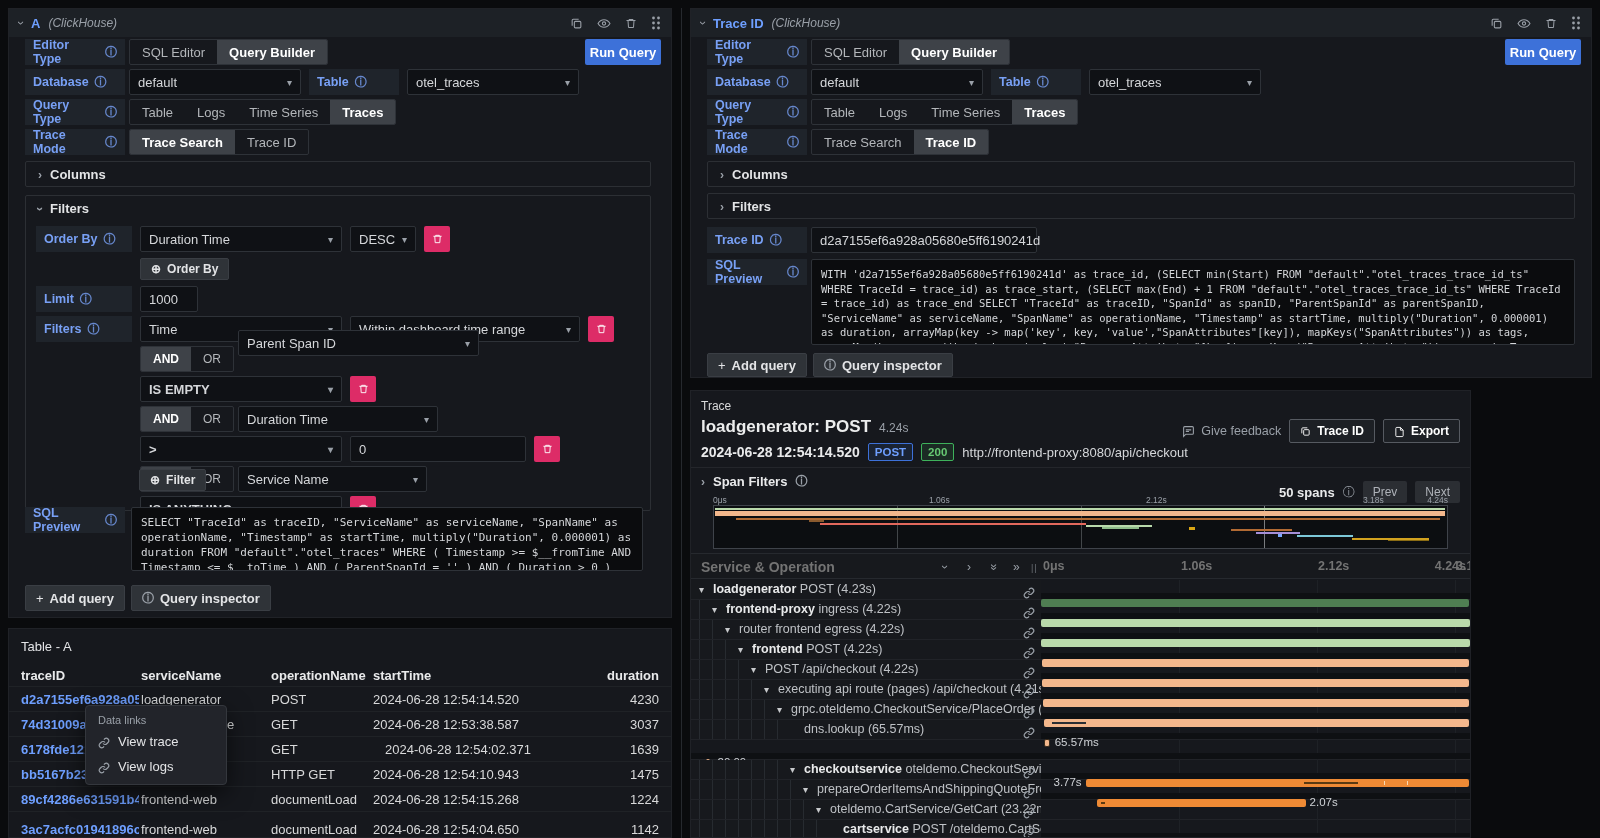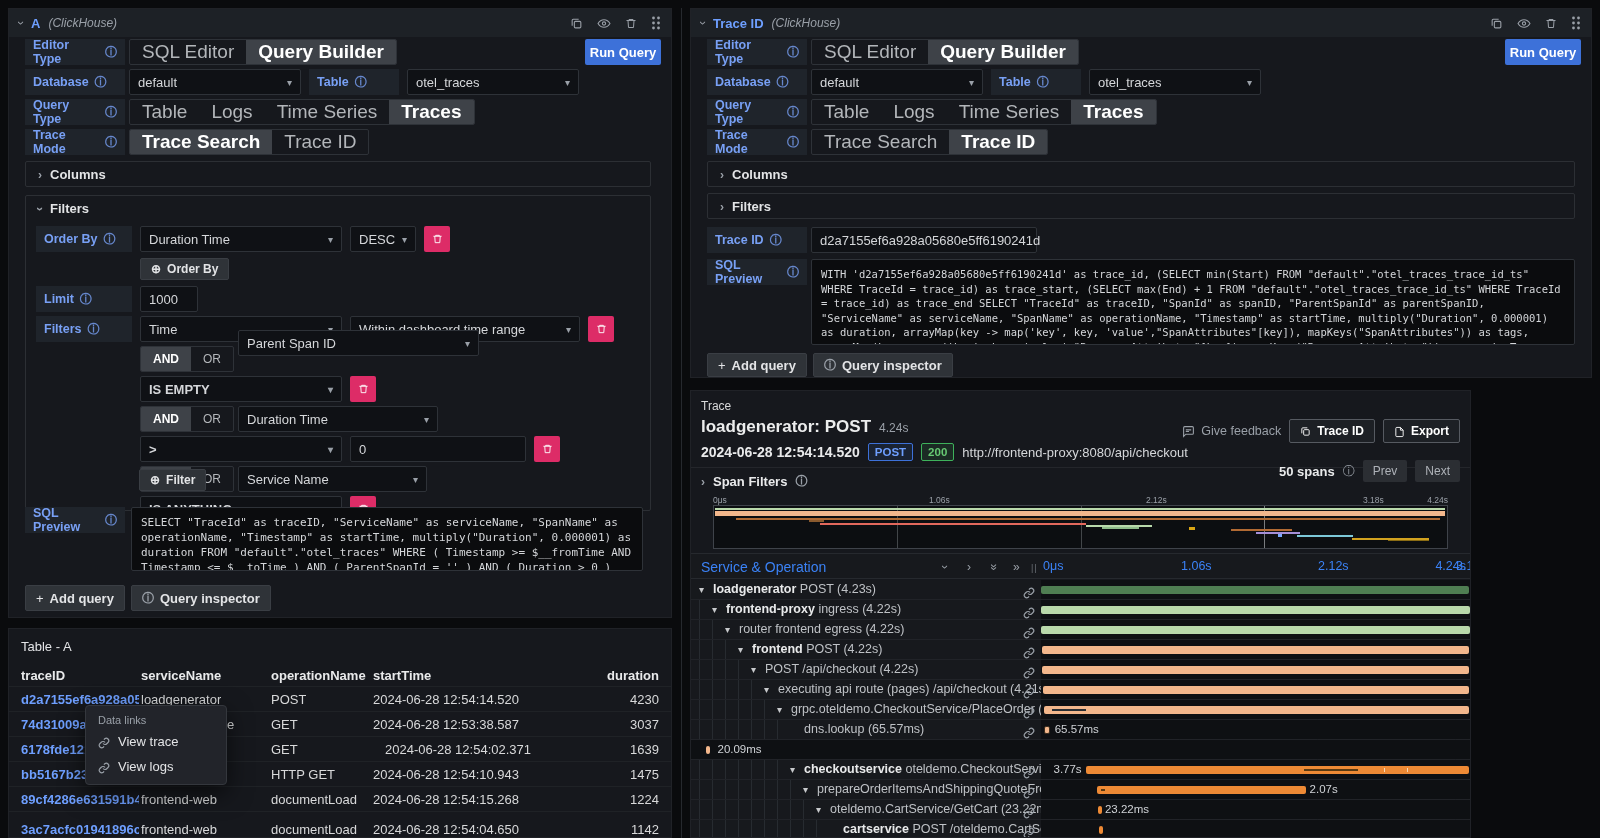--- a/index.html
+++ b/index.html
@@ -20,7 +20,7 @@
   .inf { font-style:normal; }
   .ginf { color:#9aa0a8; font-size:12px; }
   .seg { position:absolute; height:26px; display:flex; border:1px solid #2e3238; border-radius:2px; overflow:hidden; }
-  .seg .sbtn { padding:0 12px; display:flex; align-items:center; font-size:19px; color:#b3b6ba; cursor:pointer; }
+  .seg .sbtn { padding:0 12px; display:flex; align-items:center; font-size:13px; color:#b3b6ba; cursor:pointer; }
   .seg .sbtn.sel { background:#3e4248; color:#ffffff; font-weight:700; }
   .sel-box, .inp { position:absolute; height:26px; background:#0f1115; border:1px solid #2e3238;
     border-radius:2px; display:flex; align-items:center; padding:0 8px; font-size:13px; color:#d5d7da; }

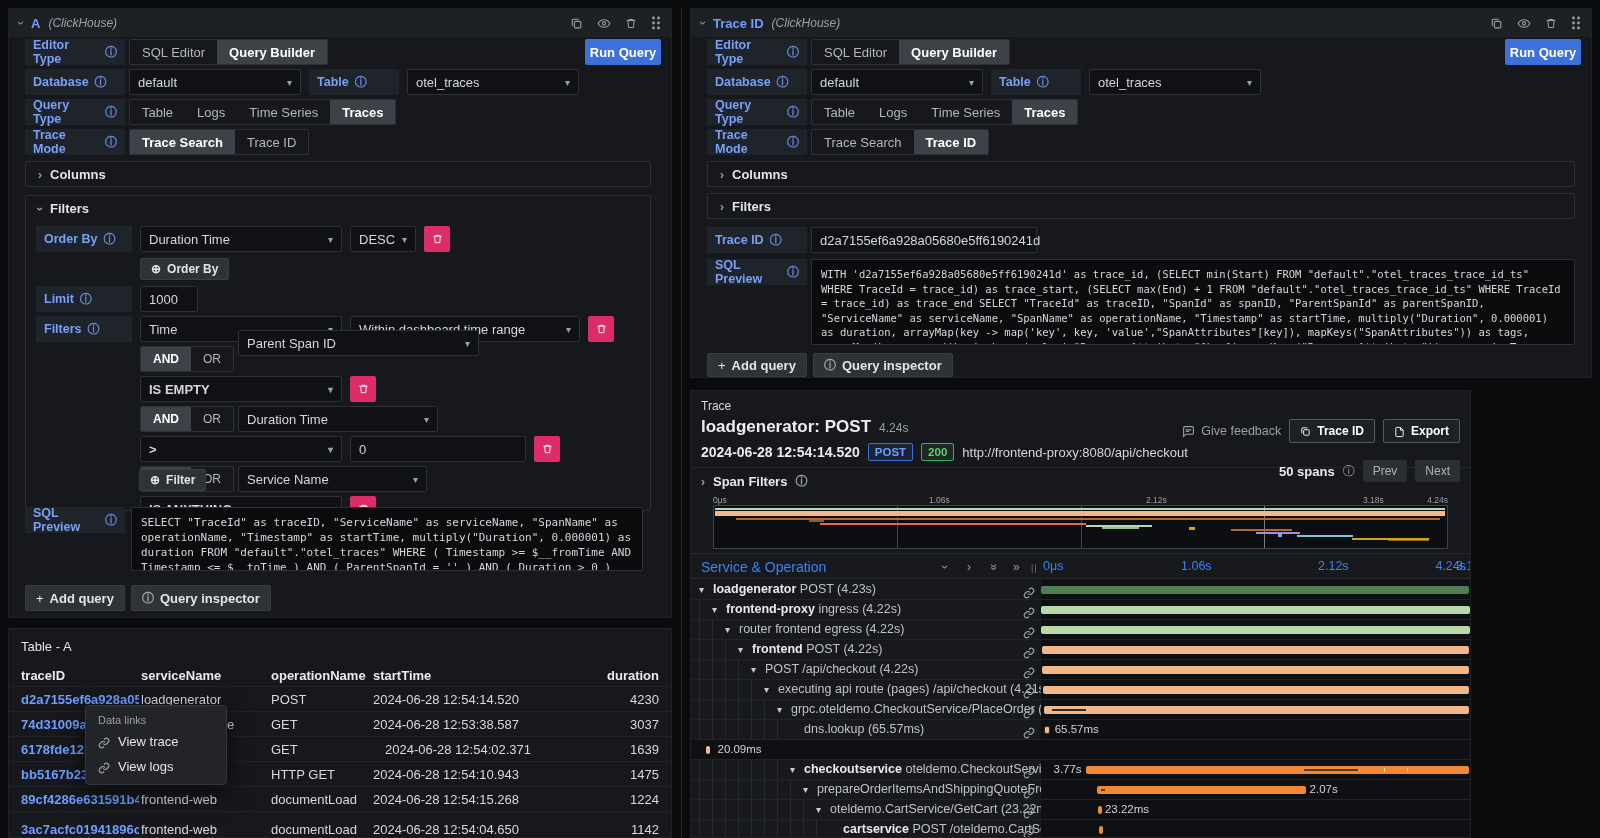--- a/index.html
+++ b/index.html
@@ -521,7 +521,7 @@
     <span>Span Filters</span>
     <span class="ginf">ⓘ</span>
   </div>
-  <div style="position:absolute; top:69px; right:10px; display:flex; gap:8px; align-items:center;text-align:right;">
+  <div style="position:absolute; top:90px; right:10px; display:flex; gap:8px; align-items:center;text-align:right;">
     <span style="font-size:13px; font-weight:700; color:#e9eaeb;">50 spans</span>
     <span class="ginf">ⓘ</span>
     <span style="height:22px; padding:0 10px; display:flex; align-items:center; background:#2b2e33; border-radius:2px; font-size:12px; color:#aeb2b8;">Prev</span>

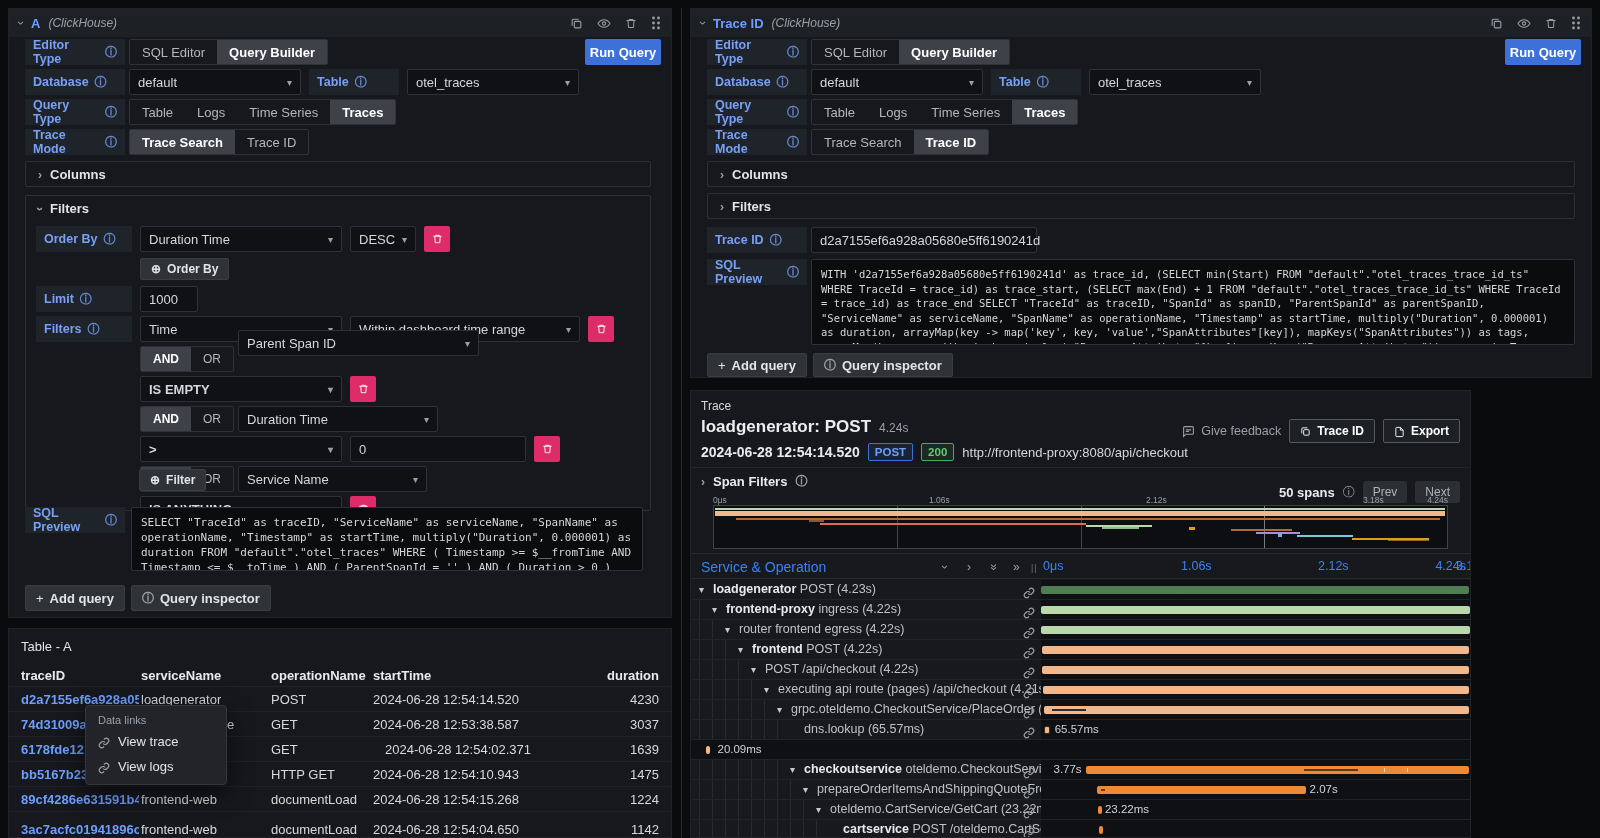--- a/index.html
+++ b/index.html
@@ -60,7 +60,7 @@
   .mm div { position:absolute; }
   .gline { position:absolute; width:1px; background:#1e2126; }
   .ticklbl { position:absolute; font-size:8.5px; color:#9aa0a8; top:0; }
-  .sohead-lbl { position:absolute; top:5px; font-size:12.5px; font-weight:400; color:#3b82f6; }
+  .sohead-lbl { position:absolute; top:5px; font-size:12.5px; font-weight:700; color:#737373; }
   svg { vertical-align:middle; }
 </style>
 </head>

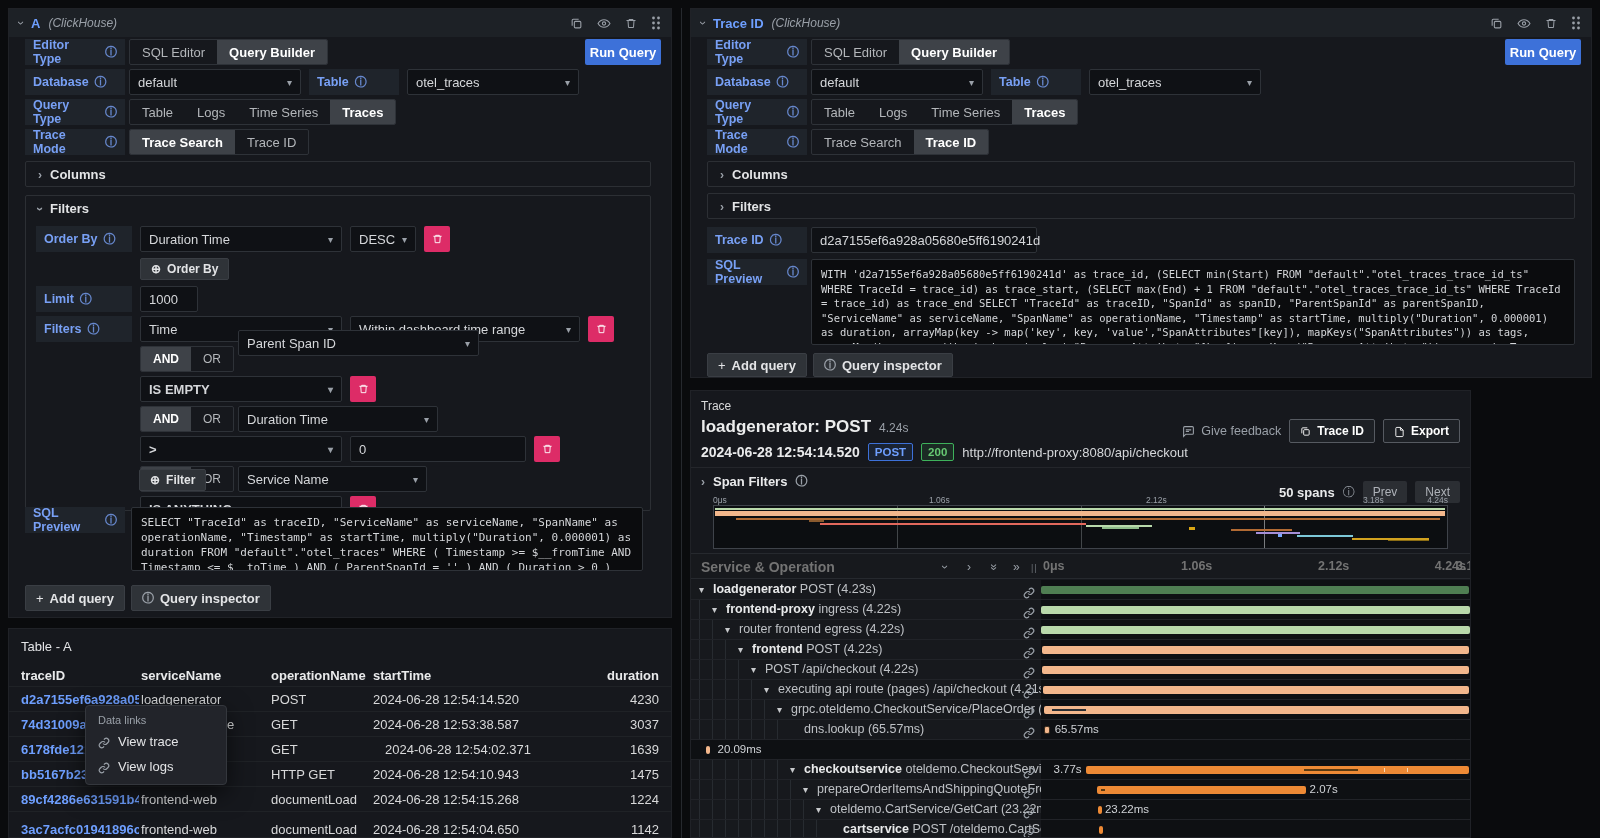--- a/index.html
+++ b/index.html
@@ -53,7 +53,7 @@
   .sname .lnk { position:absolute; right:6px; top:3px; }
   .guides { position:absolute; left:8px; top:0; bottom:0;
     background:repeating-linear-gradient(90deg,#272b30 0,#272b30 1px,transparent 1px,transparent 13px); }
-  .sbars { flex:1; position:relative; background:#0e1013; }
+  .sbars { flex:1; position:relative; background:#0e1013;margin-top:13px; }
   .sbar { position:absolute; top:6px; height:8px; border-radius:2px; }
   .blabel { position:absolute; top:3px; font-size:11.5px; color:#d0d3d7; white-space:nowrap; }
   .mm { position:absolute; background:#0c0e11; border:1px solid #3f434a; }

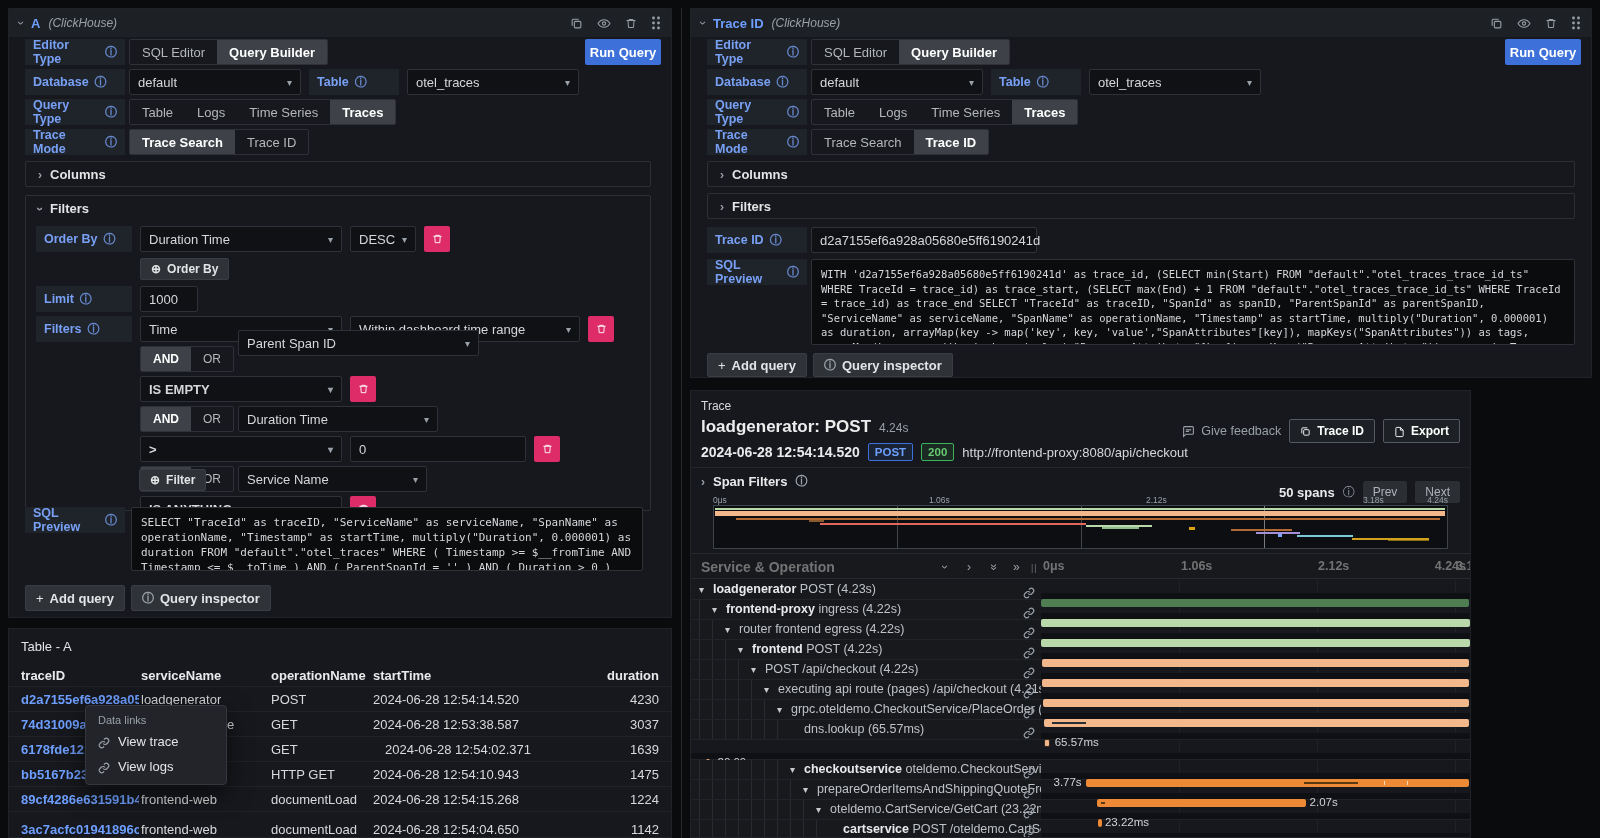--- a/index.html
+++ b/index.html
@@ -742,10 +742,6 @@
               <path d="M14 11a5 5 0 0 0-7.5-.5l-3 3a5 5 0 0 0 7 7l1.7-1.7"></path>
             </svg></span>
       </div>
-      <div class="sbars">
-          <div class="sbar" style="left:13.3%; width:4px; background:#ee8a35;"></div>
-          <span class="blabel" style="left:14.9%;">23.22ms</span>
-        </div>
     </div>
 
     <div class="srow">

